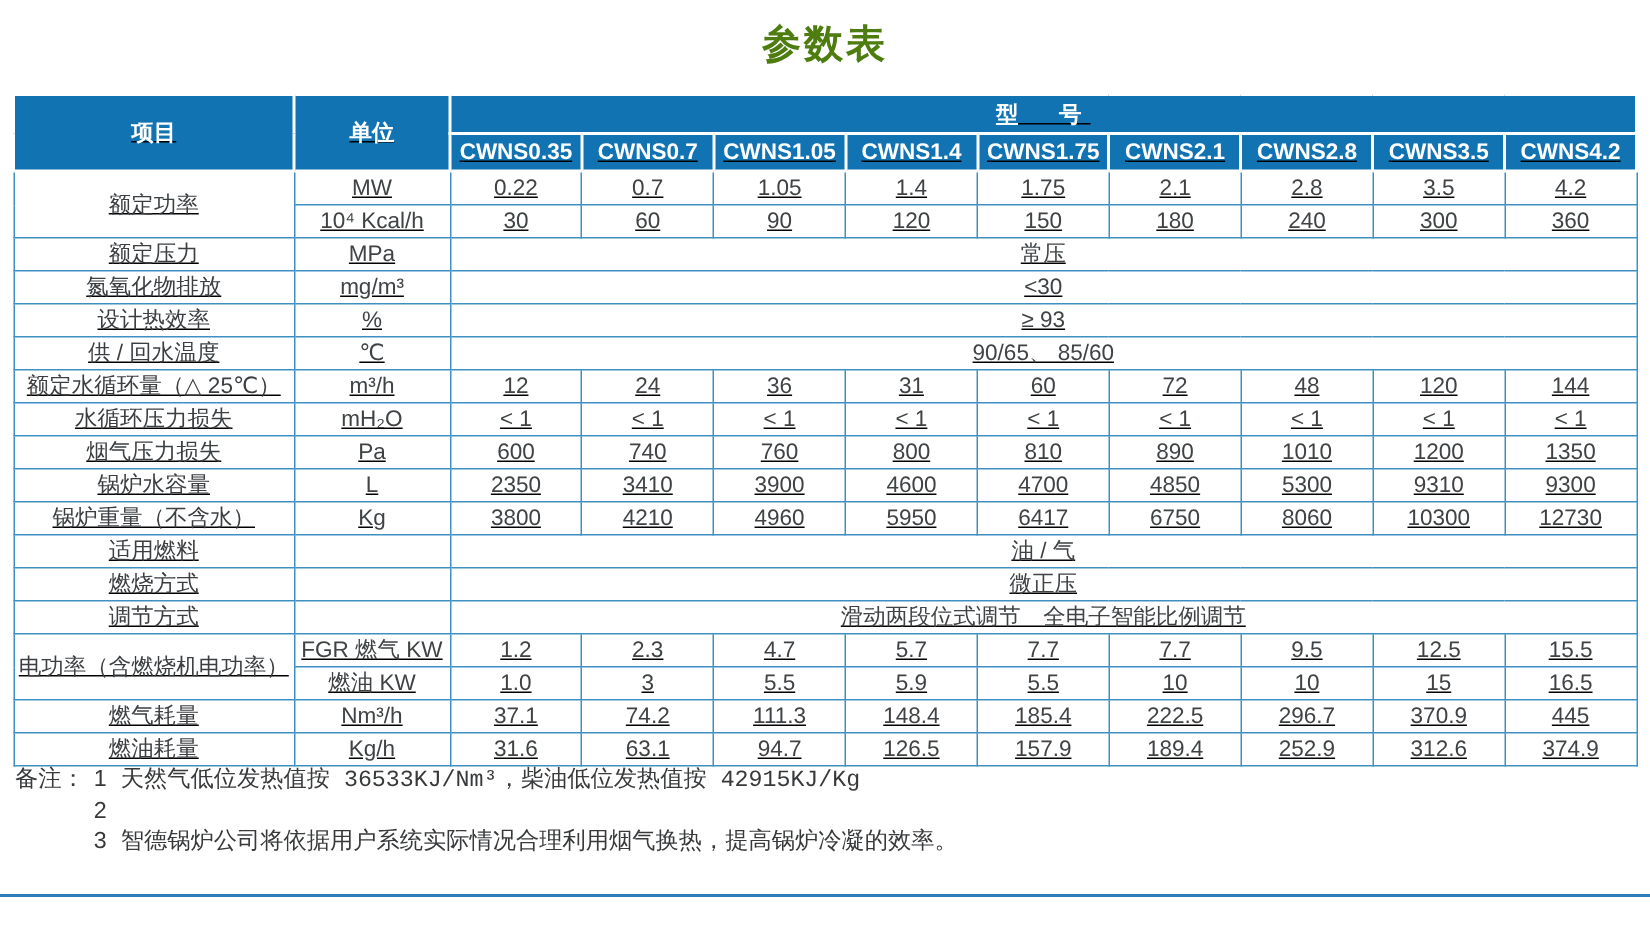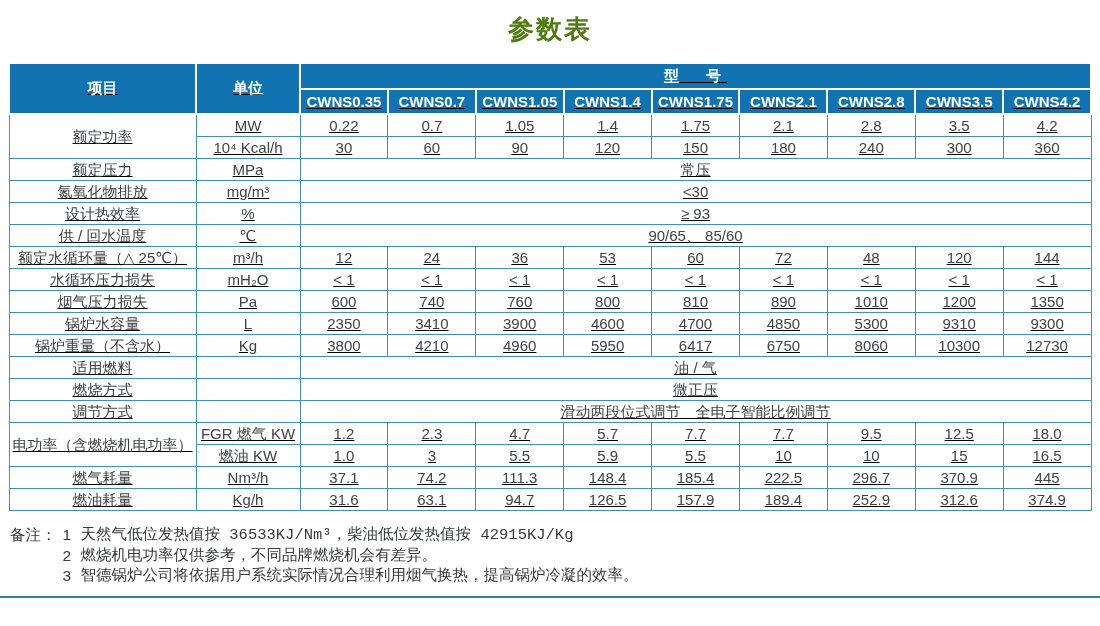--- a/index.html
+++ b/index.html
@@ -166,7 +166,7 @@
           <td>12</td>
           <td>24</td>
           <td>36</td>
-          <td>53</td>
+          <td>31</td>
           <td>60</td>
           <td>72</td>
           <td>48</td>

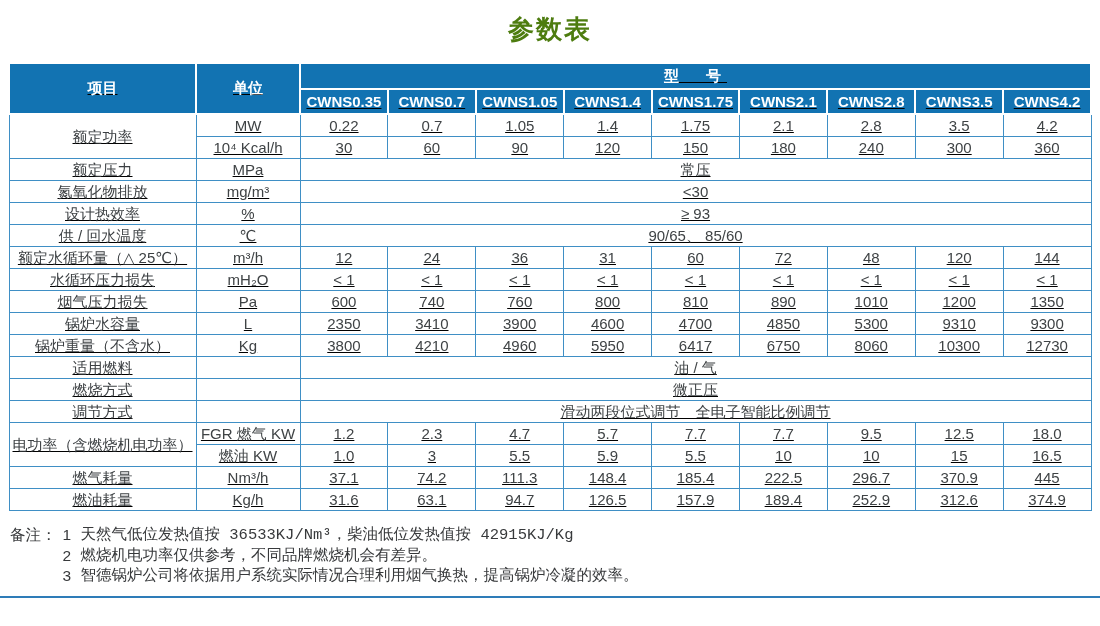--- a/index.html
+++ b/index.html
@@ -251,7 +251,7 @@
           <td>7.7</td>
           <td>9.5</td>
           <td>12.5</td>
-          <td>18.0</td>
+          <td>15.5</td>
         </tr>
         <tr>
           <td>燃油 KW</td>

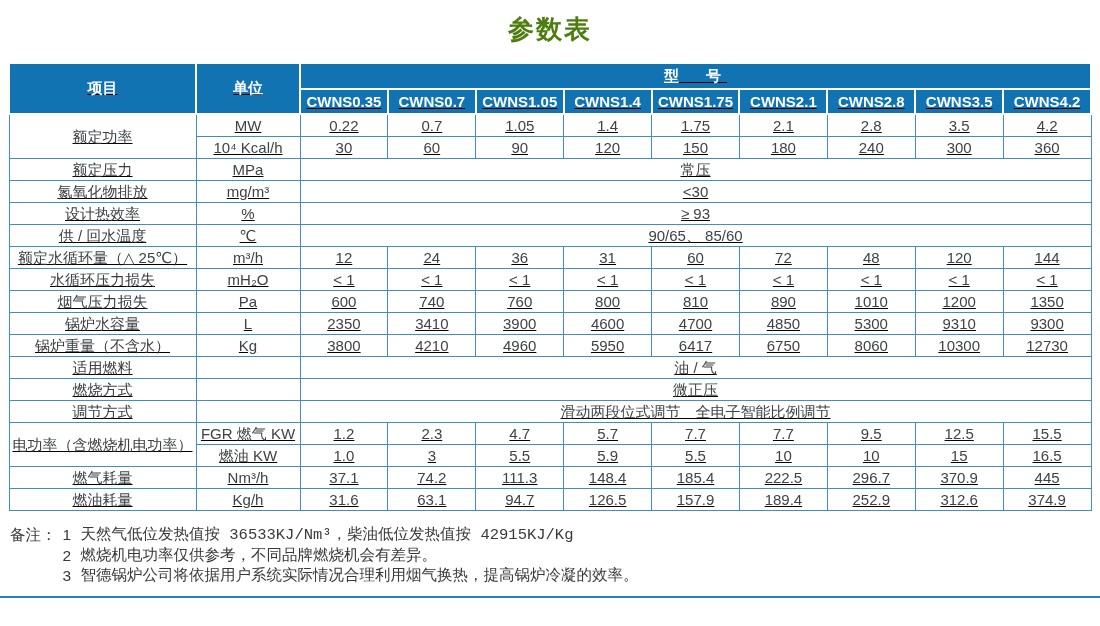--- a/index.html
+++ b/index.html
@@ -64,7 +64,7 @@
   .notes {
     position: absolute;
     left: 10px;
-    top: 525px;
+    top: 510px;
     display: flex;
     font-size: 15.5px;
     color: #37393b;

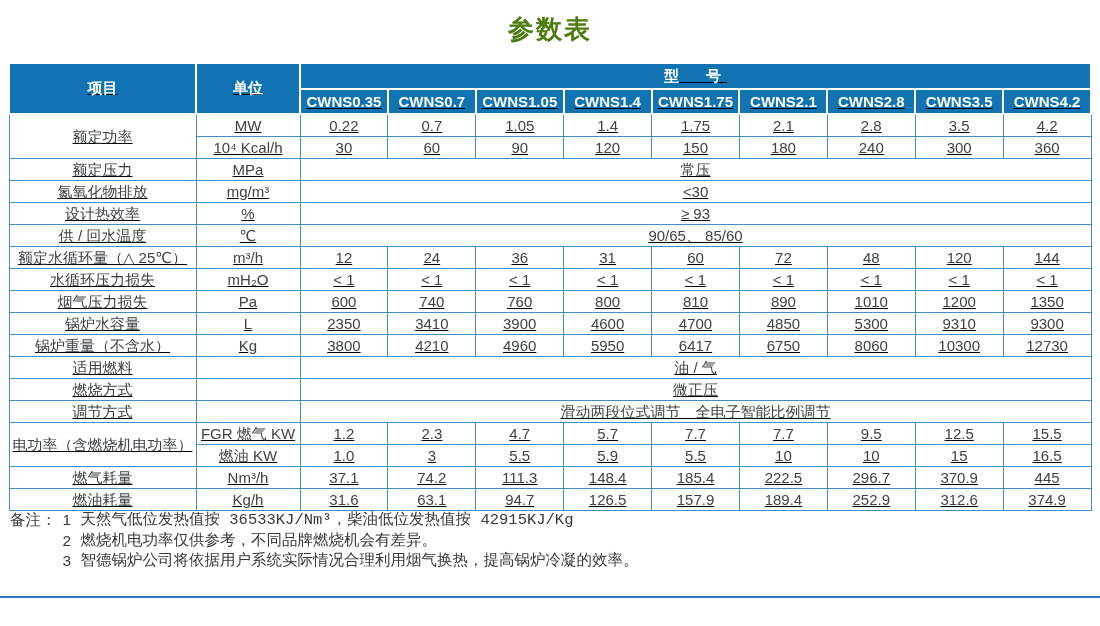--- a/index.html
+++ b/index.html
@@ -303,7 +303,6 @@
         </div>
         <div class="note-item">
           <span class="note-num">2</span>
-          <span class="note-text">燃烧机电功率仅供参考，不同品牌燃烧机会有差异。</span>
         </div>
         <div class="note-item">
           <span class="note-num">3</span>

